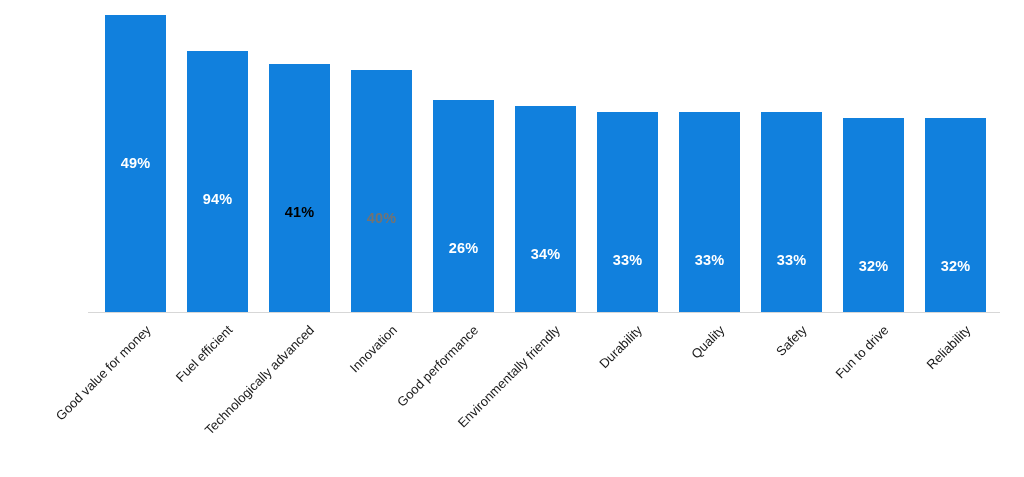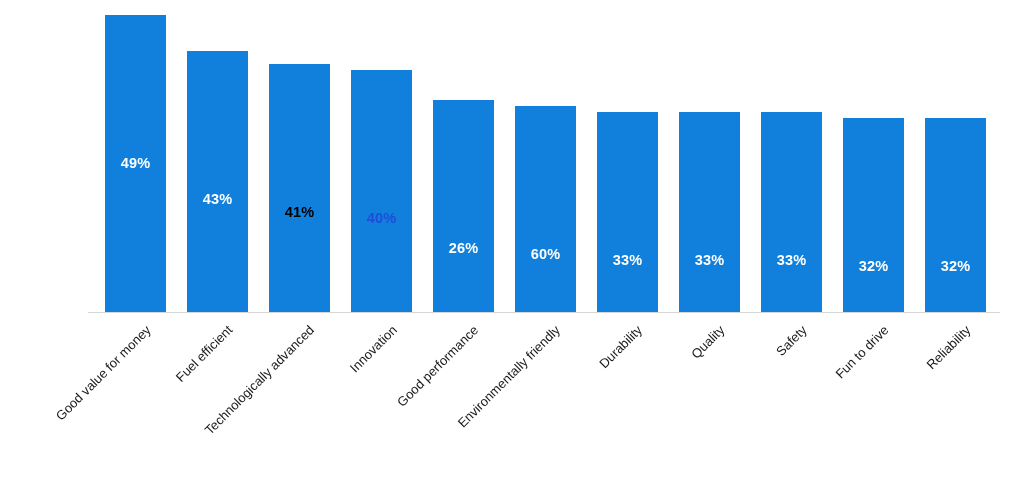--- a/index.html
+++ b/index.html
@@ -111,7 +111,7 @@
       </div>
       <div class="bar-group" style="left: 187px;">
         <div class="bar-rect" style="height: 262px; background: rgb(17, 128, 221);"></div>
-        <div class="bar-value-label" style="bottom: 107px; color: rgb(255, 255, 255);">43%</div>
+        <div class="bar-value-label" style="bottom: 107px; color: rgb(255, 255, 255);">94%</div>
       </div>
       <div class="bar-group" style="left: 269px;">
         <div class="bar-rect" style="height: 249px; background: rgb(17, 128, 221);"></div>

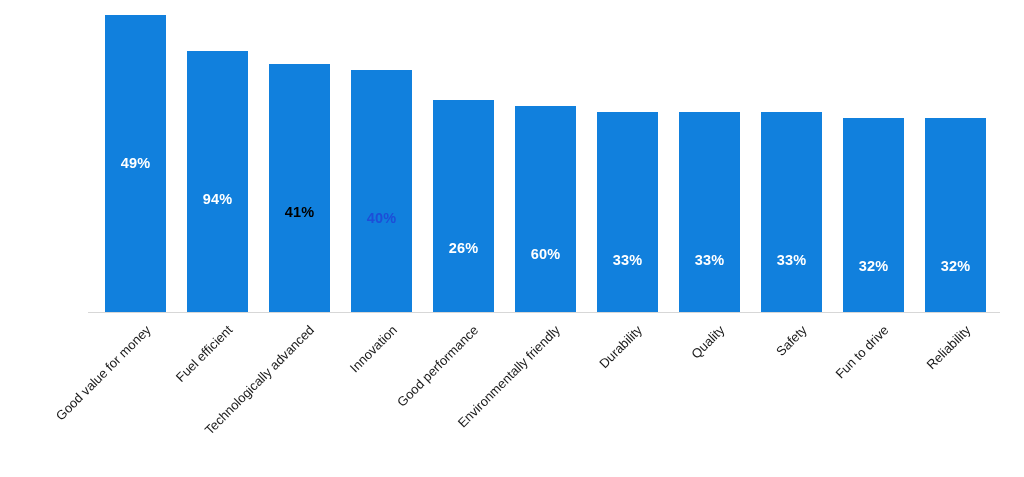--- a/index.html
+++ b/index.html
@@ -119,7 +119,7 @@
       </div>
       <div class="bar-group" style="left: 351px;">
         <div class="bar-rect" style="height: 243px; background: rgb(17, 128, 221);"></div>
-        <div class="bar-value-label" style="bottom: 88px; color: #1d4ed8;">40%</div>
+        <div class="bar-value-label" style="bottom: 88px; color: #737373;">40%</div>
       </div>
       <div class="bar-group" style="left: 433px;">
         <div class="bar-rect" style="height: 213px; background: rgb(17, 128, 221);"></div>

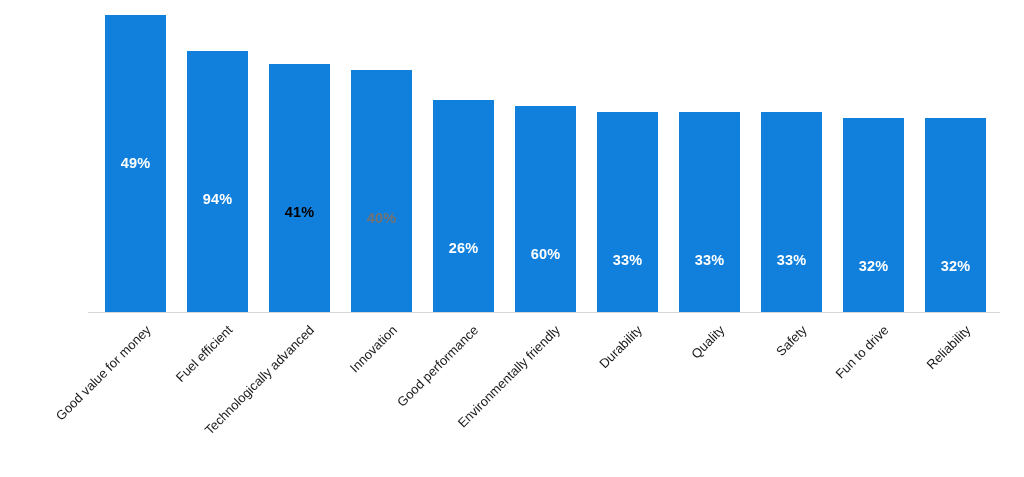--- a/index.html
+++ b/index.html
@@ -127,7 +127,7 @@
       </div>
       <div class="bar-group" style="left: 515px;">
         <div class="bar-rect" style="height: 207px; background: rgb(17, 128, 221);"></div>
-        <div class="bar-value-label" style="bottom: 52px; color: rgb(255, 255, 255);">60%</div>
+        <div class="bar-value-label" style="bottom: 52px; color: rgb(255, 255, 255);">34%</div>
       </div>
       <div class="bar-group" style="left: 597px;">
         <div class="bar-rect" style="height: 201px; background: rgb(17, 128, 221);"></div>

